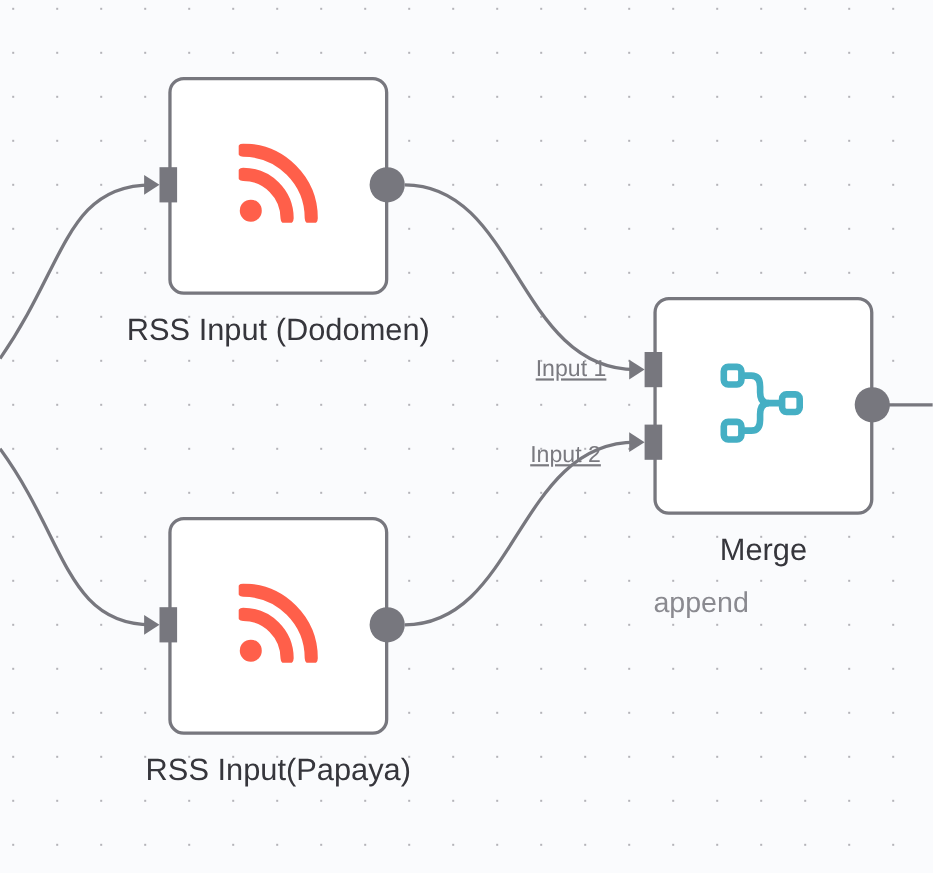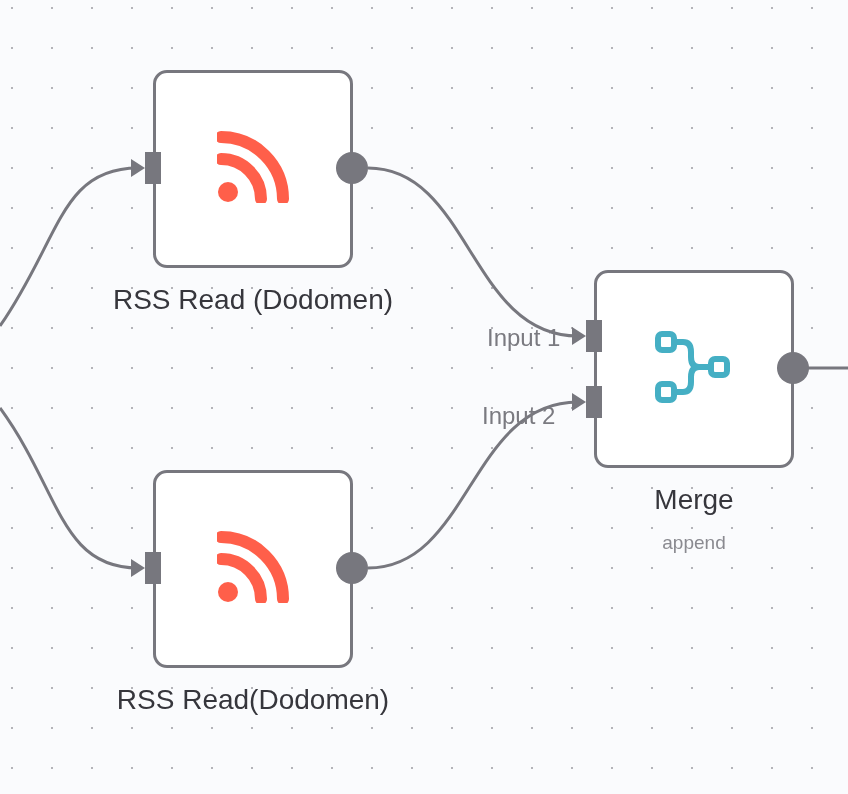--- a/index.html
+++ b/index.html
@@ -65,7 +65,7 @@
 </div>
 <div class="in-handle" style="left:145px; top:152px;"></div>
 <div class="out-handle" style="left:336px; top:152px;"></div>
-<div class="label" style="left:73px; top:284px;">RSS Read (Dodomen)</div>
+<div class="label" style="left:73px; top:284px;">RSS Input (Dodomen)</div>
 
 <div class="node" style="left:153px; top:470px;">
   <span class="node-icon">

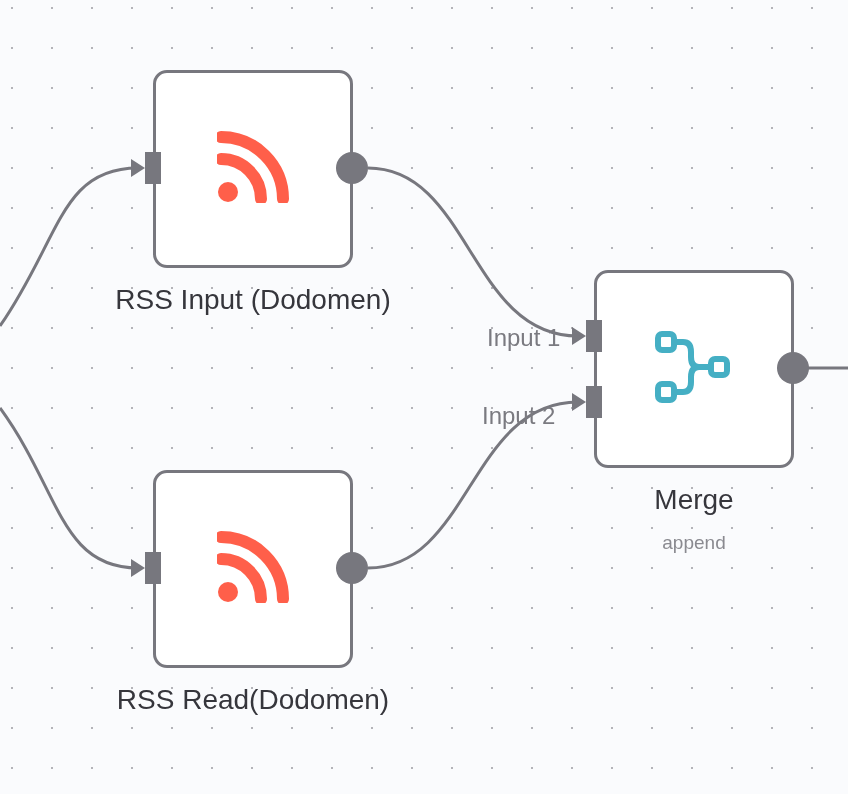--- a/index.html
+++ b/index.html
@@ -32,7 +32,7 @@
     position:absolute; width:32px; height:32px; border-radius:50%; background:#77777e;
   }
   .input-label {
-    position:absolute; font-size:24px; color:#7a7a80; white-space:nowrap;
+    position:absolute; font-size:21px; color:#7a7a80; white-space:nowrap;text-decoration:underline;
   }
 </style>
 </head>

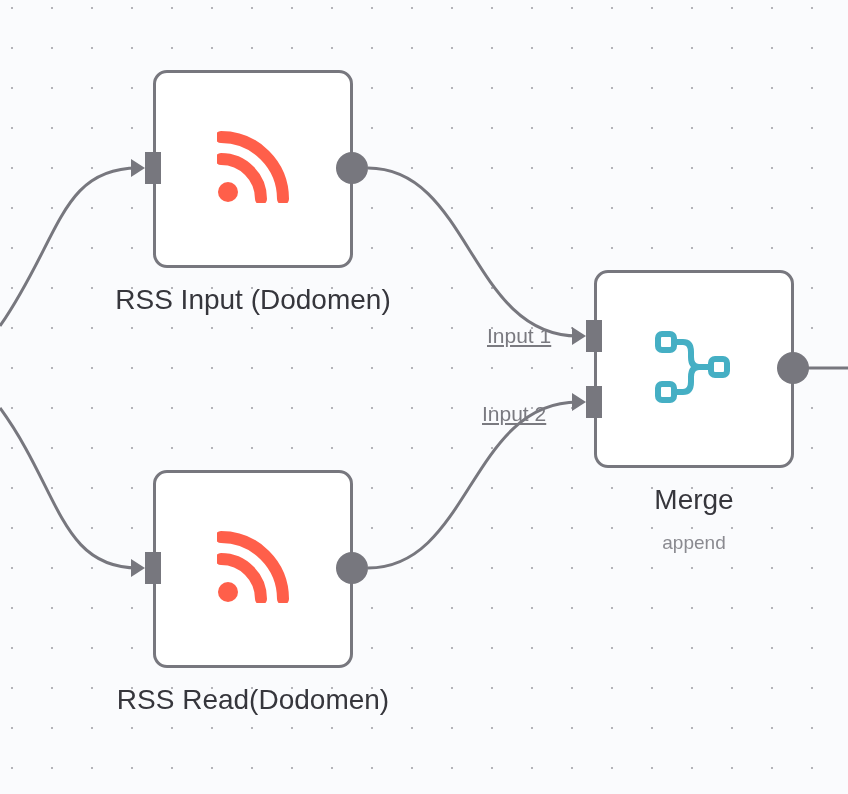--- a/index.html
+++ b/index.html
@@ -23,7 +23,7 @@
     width:360px; white-space:nowrap;
   }
   .sublabel {
-    position:absolute; text-align:center; color:#8a8a90; font-size:19px; width:200px;
+    position:absolute; color:#8a8a90; font-size:26px; width:200px;
   }
   .in-handle {
     position:absolute; width:16px; height:32px; background:#77777e;

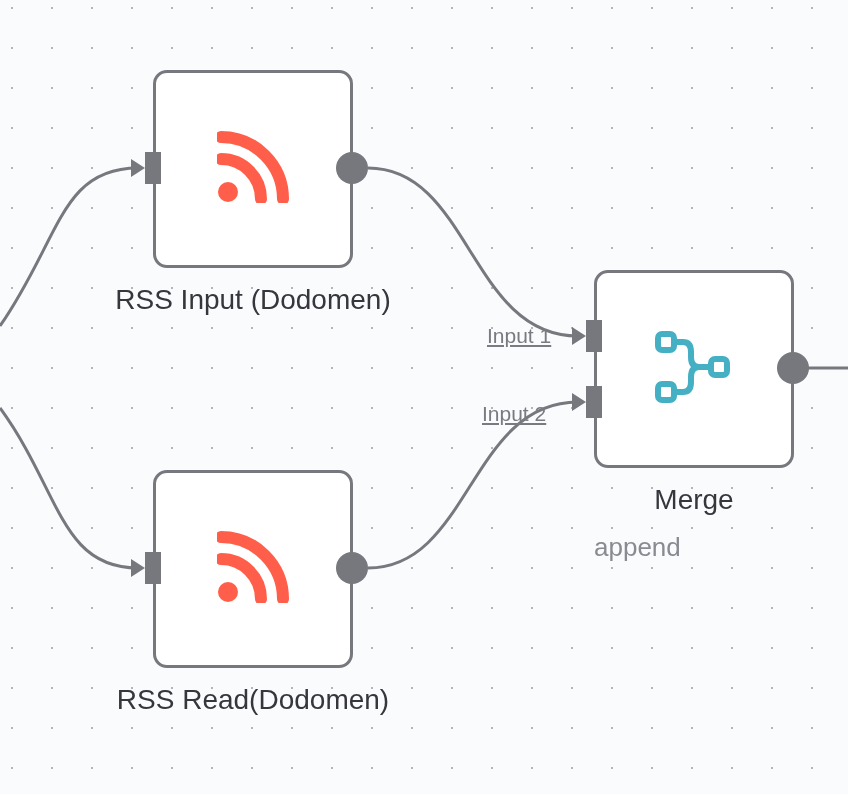--- a/index.html
+++ b/index.html
@@ -78,7 +78,7 @@
 </div>
 <div class="in-handle" style="left:145px; top:552px;"></div>
 <div class="out-handle" style="left:336px; top:552px;"></div>
-<div class="label" style="left:73px; top:684px;">RSS Read(Dodomen)</div>
+<div class="label" style="left:73px; top:684px;">RSS Input(Papaya)</div>
 
 <div class="node" style="left:594px; top:270px;">
   <span class="node-icon">

